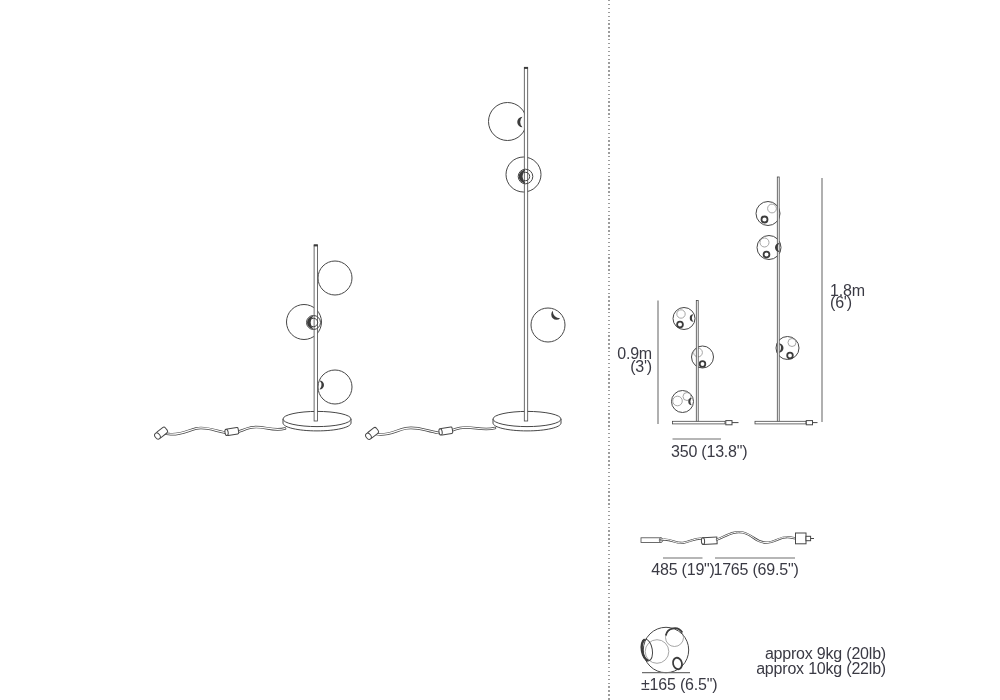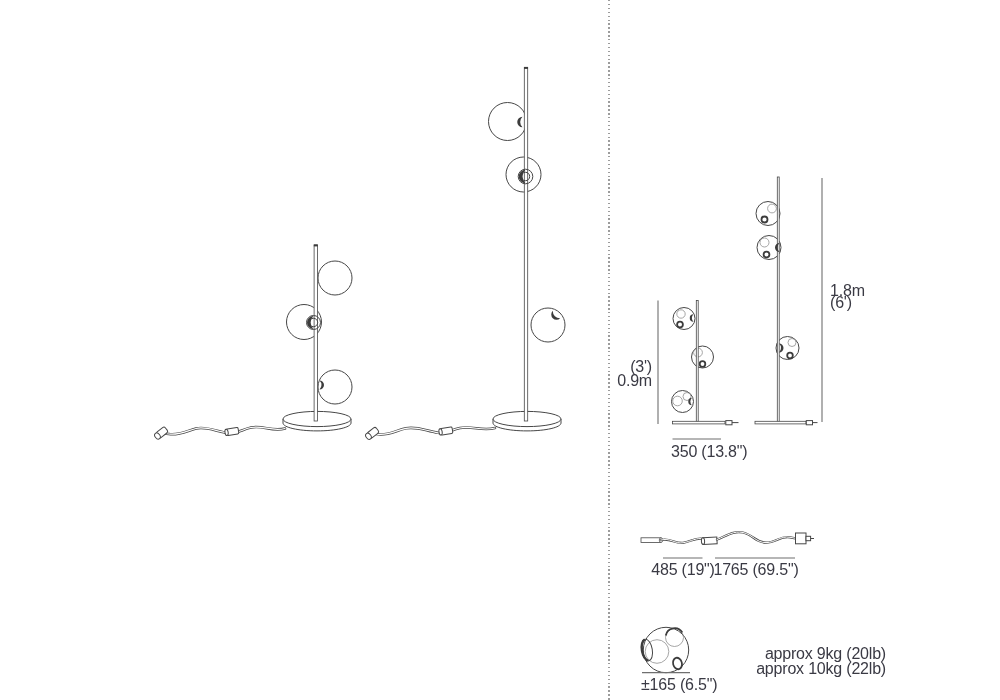--- a/index.html
+++ b/index.html
@@ -195,7 +195,7 @@
 
   <div class="sep"></div>
 
-  <div class="lbl r" style="left:592px; top:348px; width:60px;margin-top:27px;">0.9m</div>
+  <div class="lbl r" style="left:592px; top:348px; width:60px;">0.9m</div>
   <div class="lbl r" style="left:592px; top:360.5px; width:60px;">(3')</div>
 
   <div class="lbl" style="left:830px; top:284.5px;">1.8m</div>

